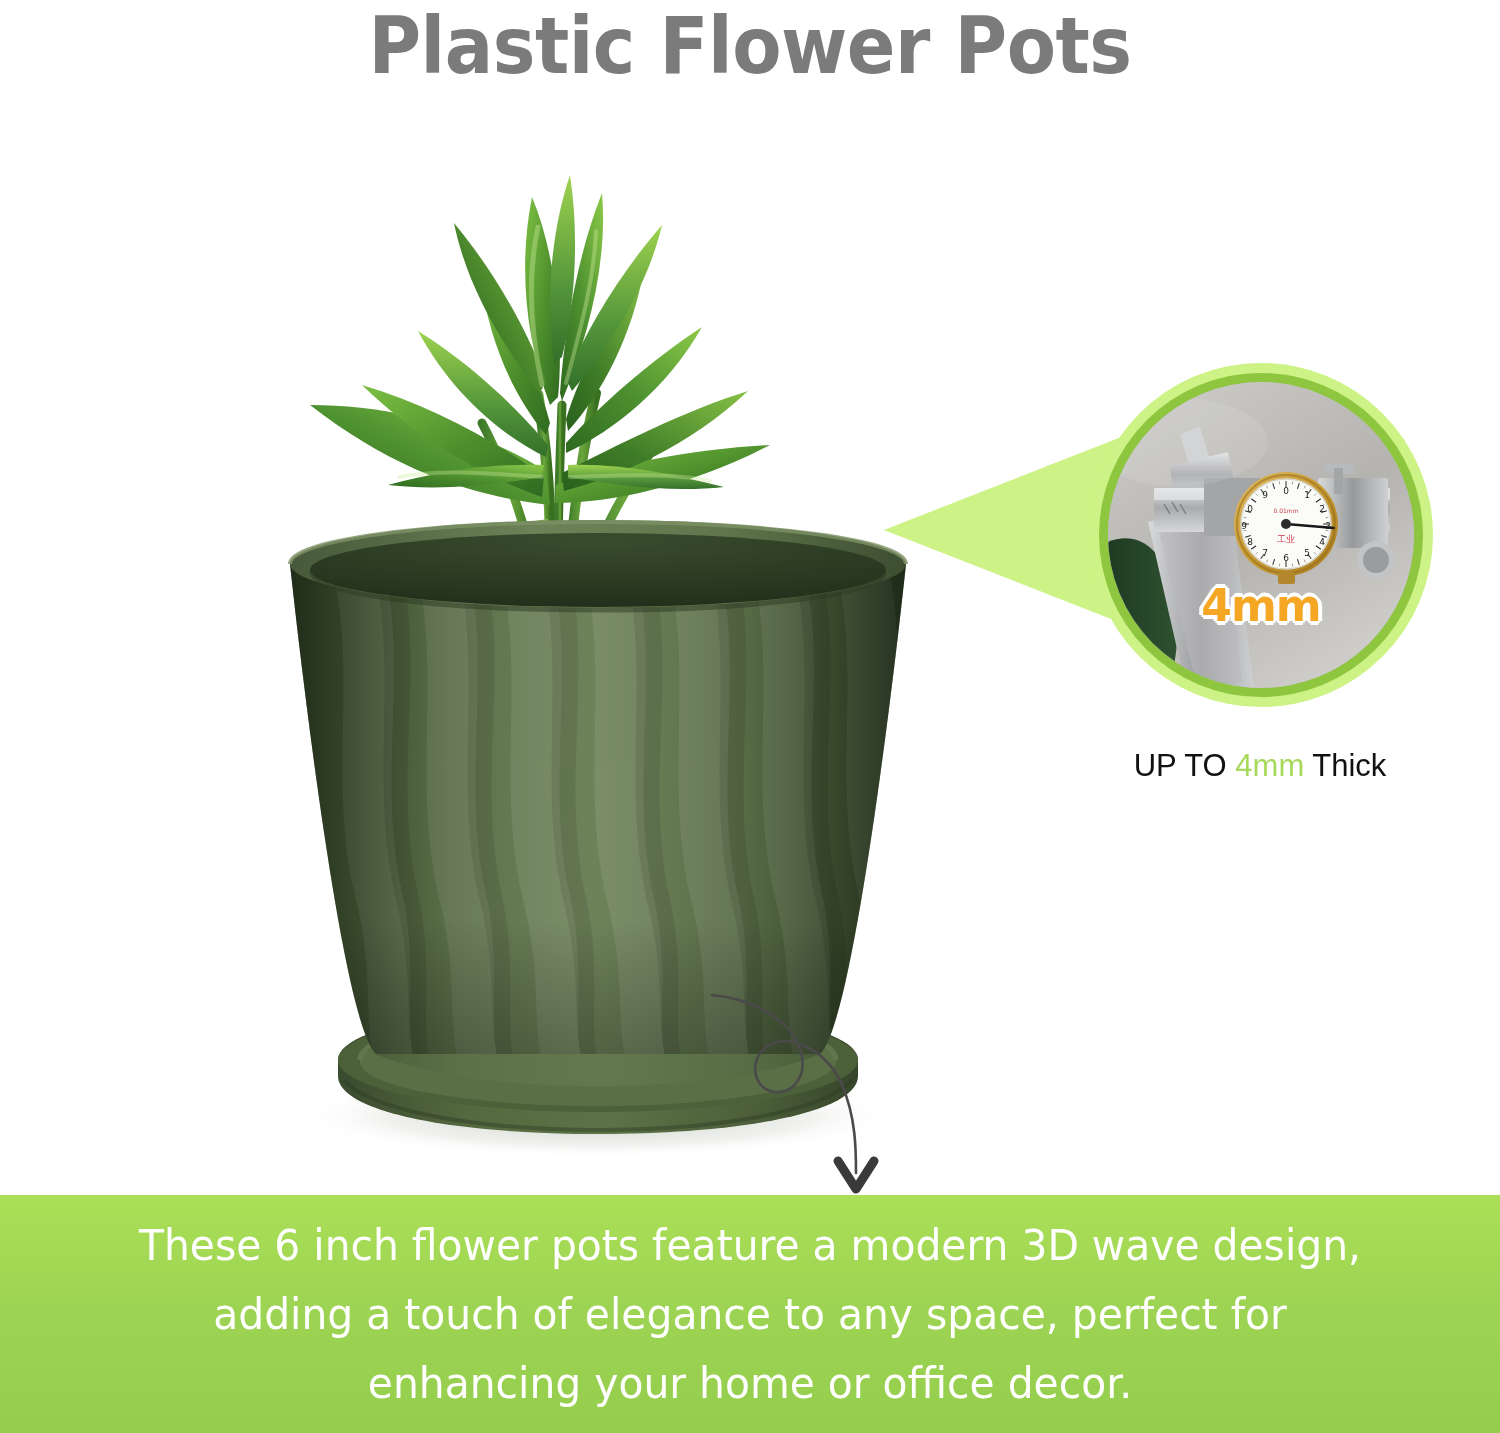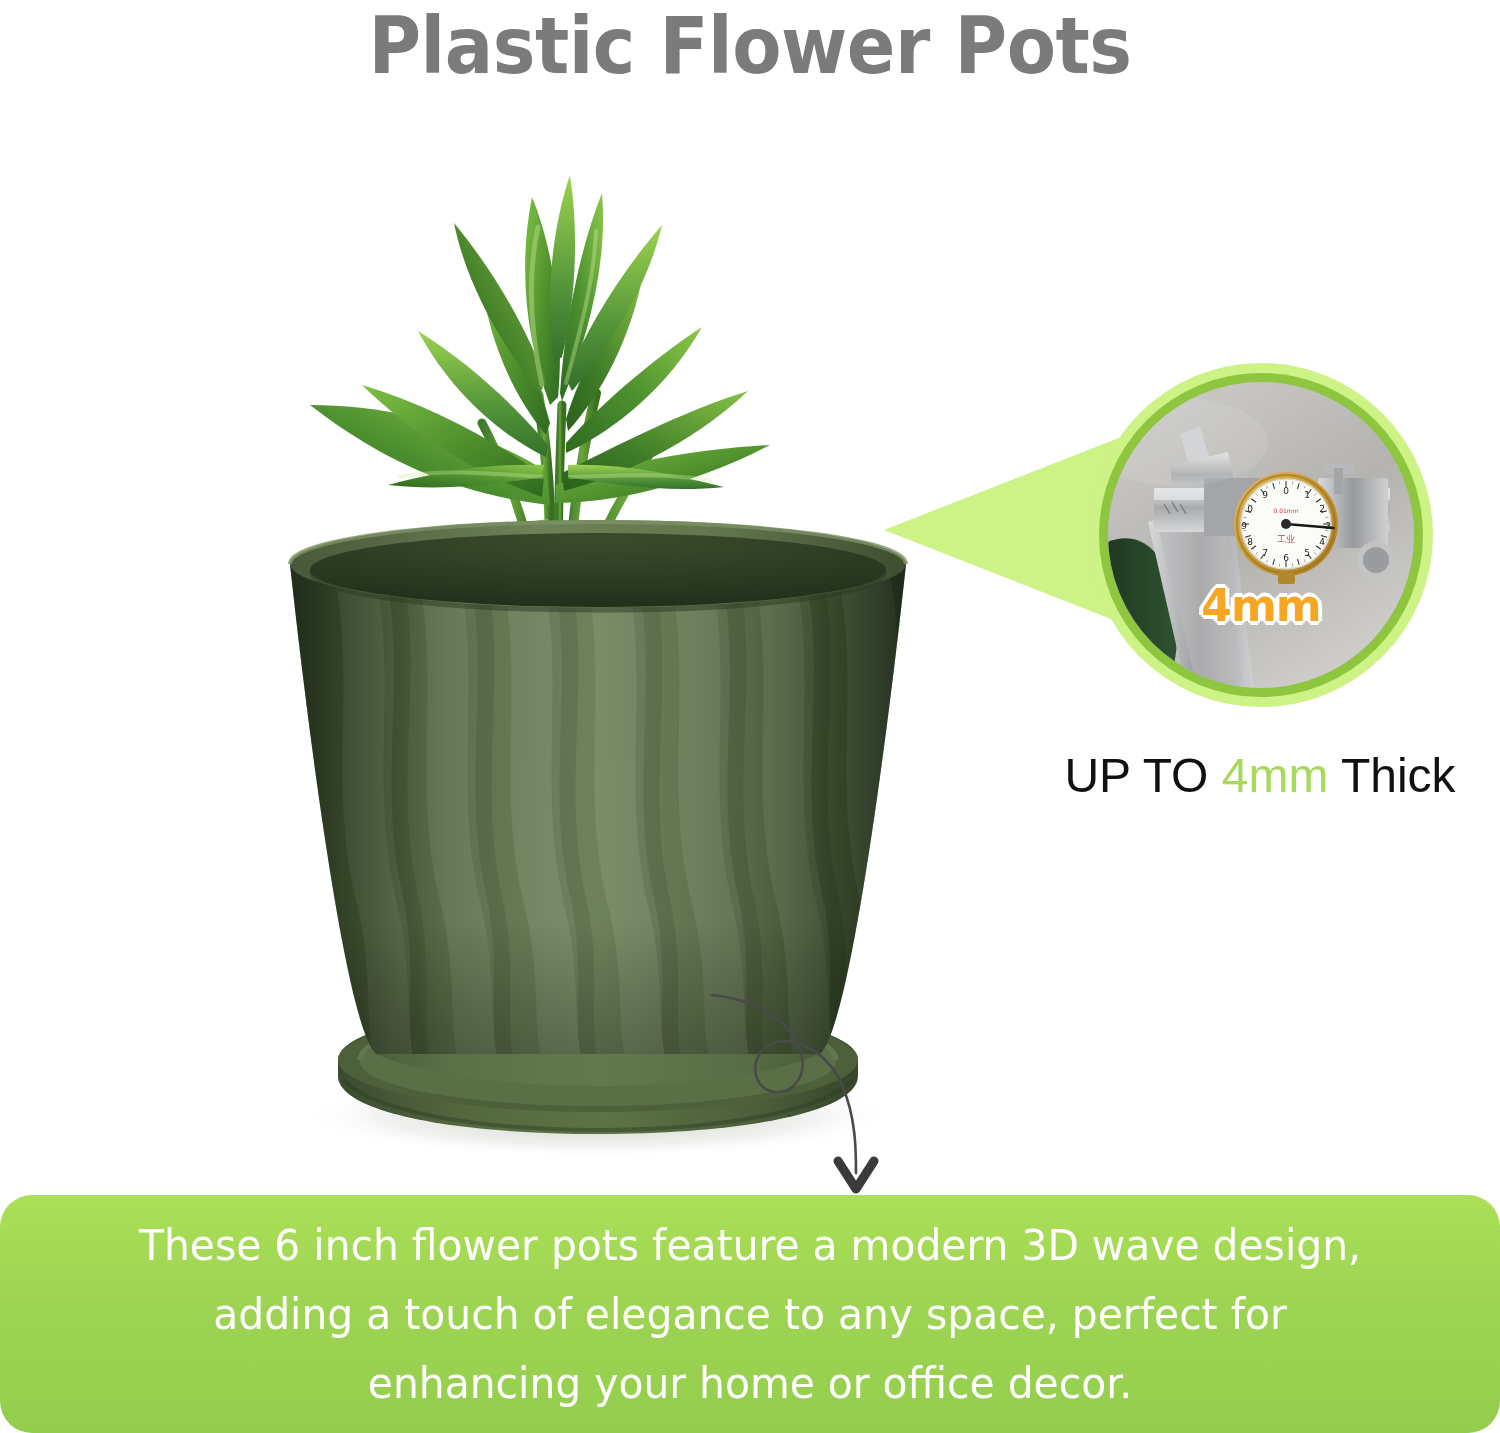--- a/index.html
+++ b/index.html
@@ -71,7 +71,7 @@
     position:absolute; left:1030px; top:748px; width:460px;
     text-align:center;
     font-family:"Liberation Sans", sans-serif;
-    font-size:48px;
+    font-size:31px;
     color:#111;
     white-space:nowrap;
   }

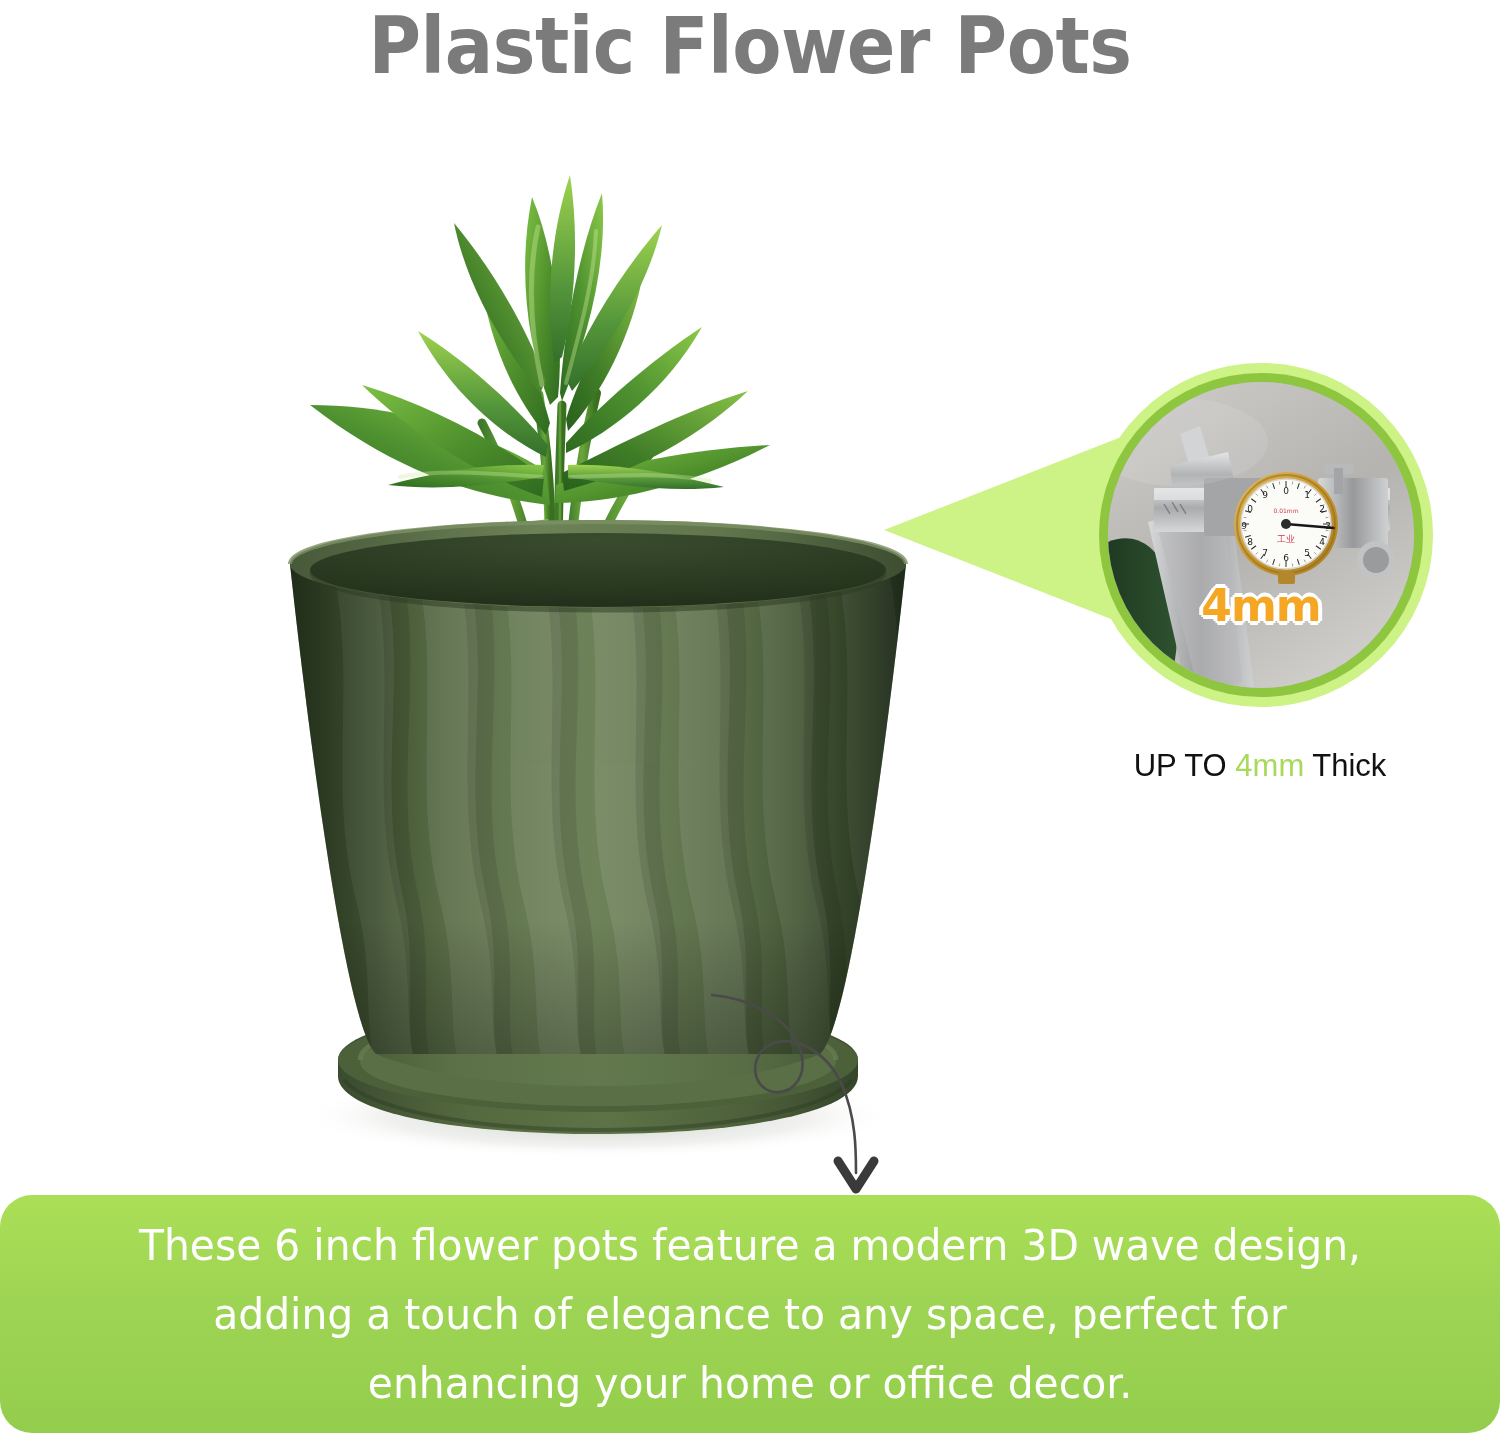--- a/index.html
+++ b/index.html
@@ -83,7 +83,6 @@
     background:linear-gradient(180deg,#abdf57 0%, #9ed453 45%, #94cd4d 100%);
     display:flex; align-items:center; justify-content:center;
     z-index:8;
-    border-radius:32px;
   }
   #banner p {
     width:1330px;

